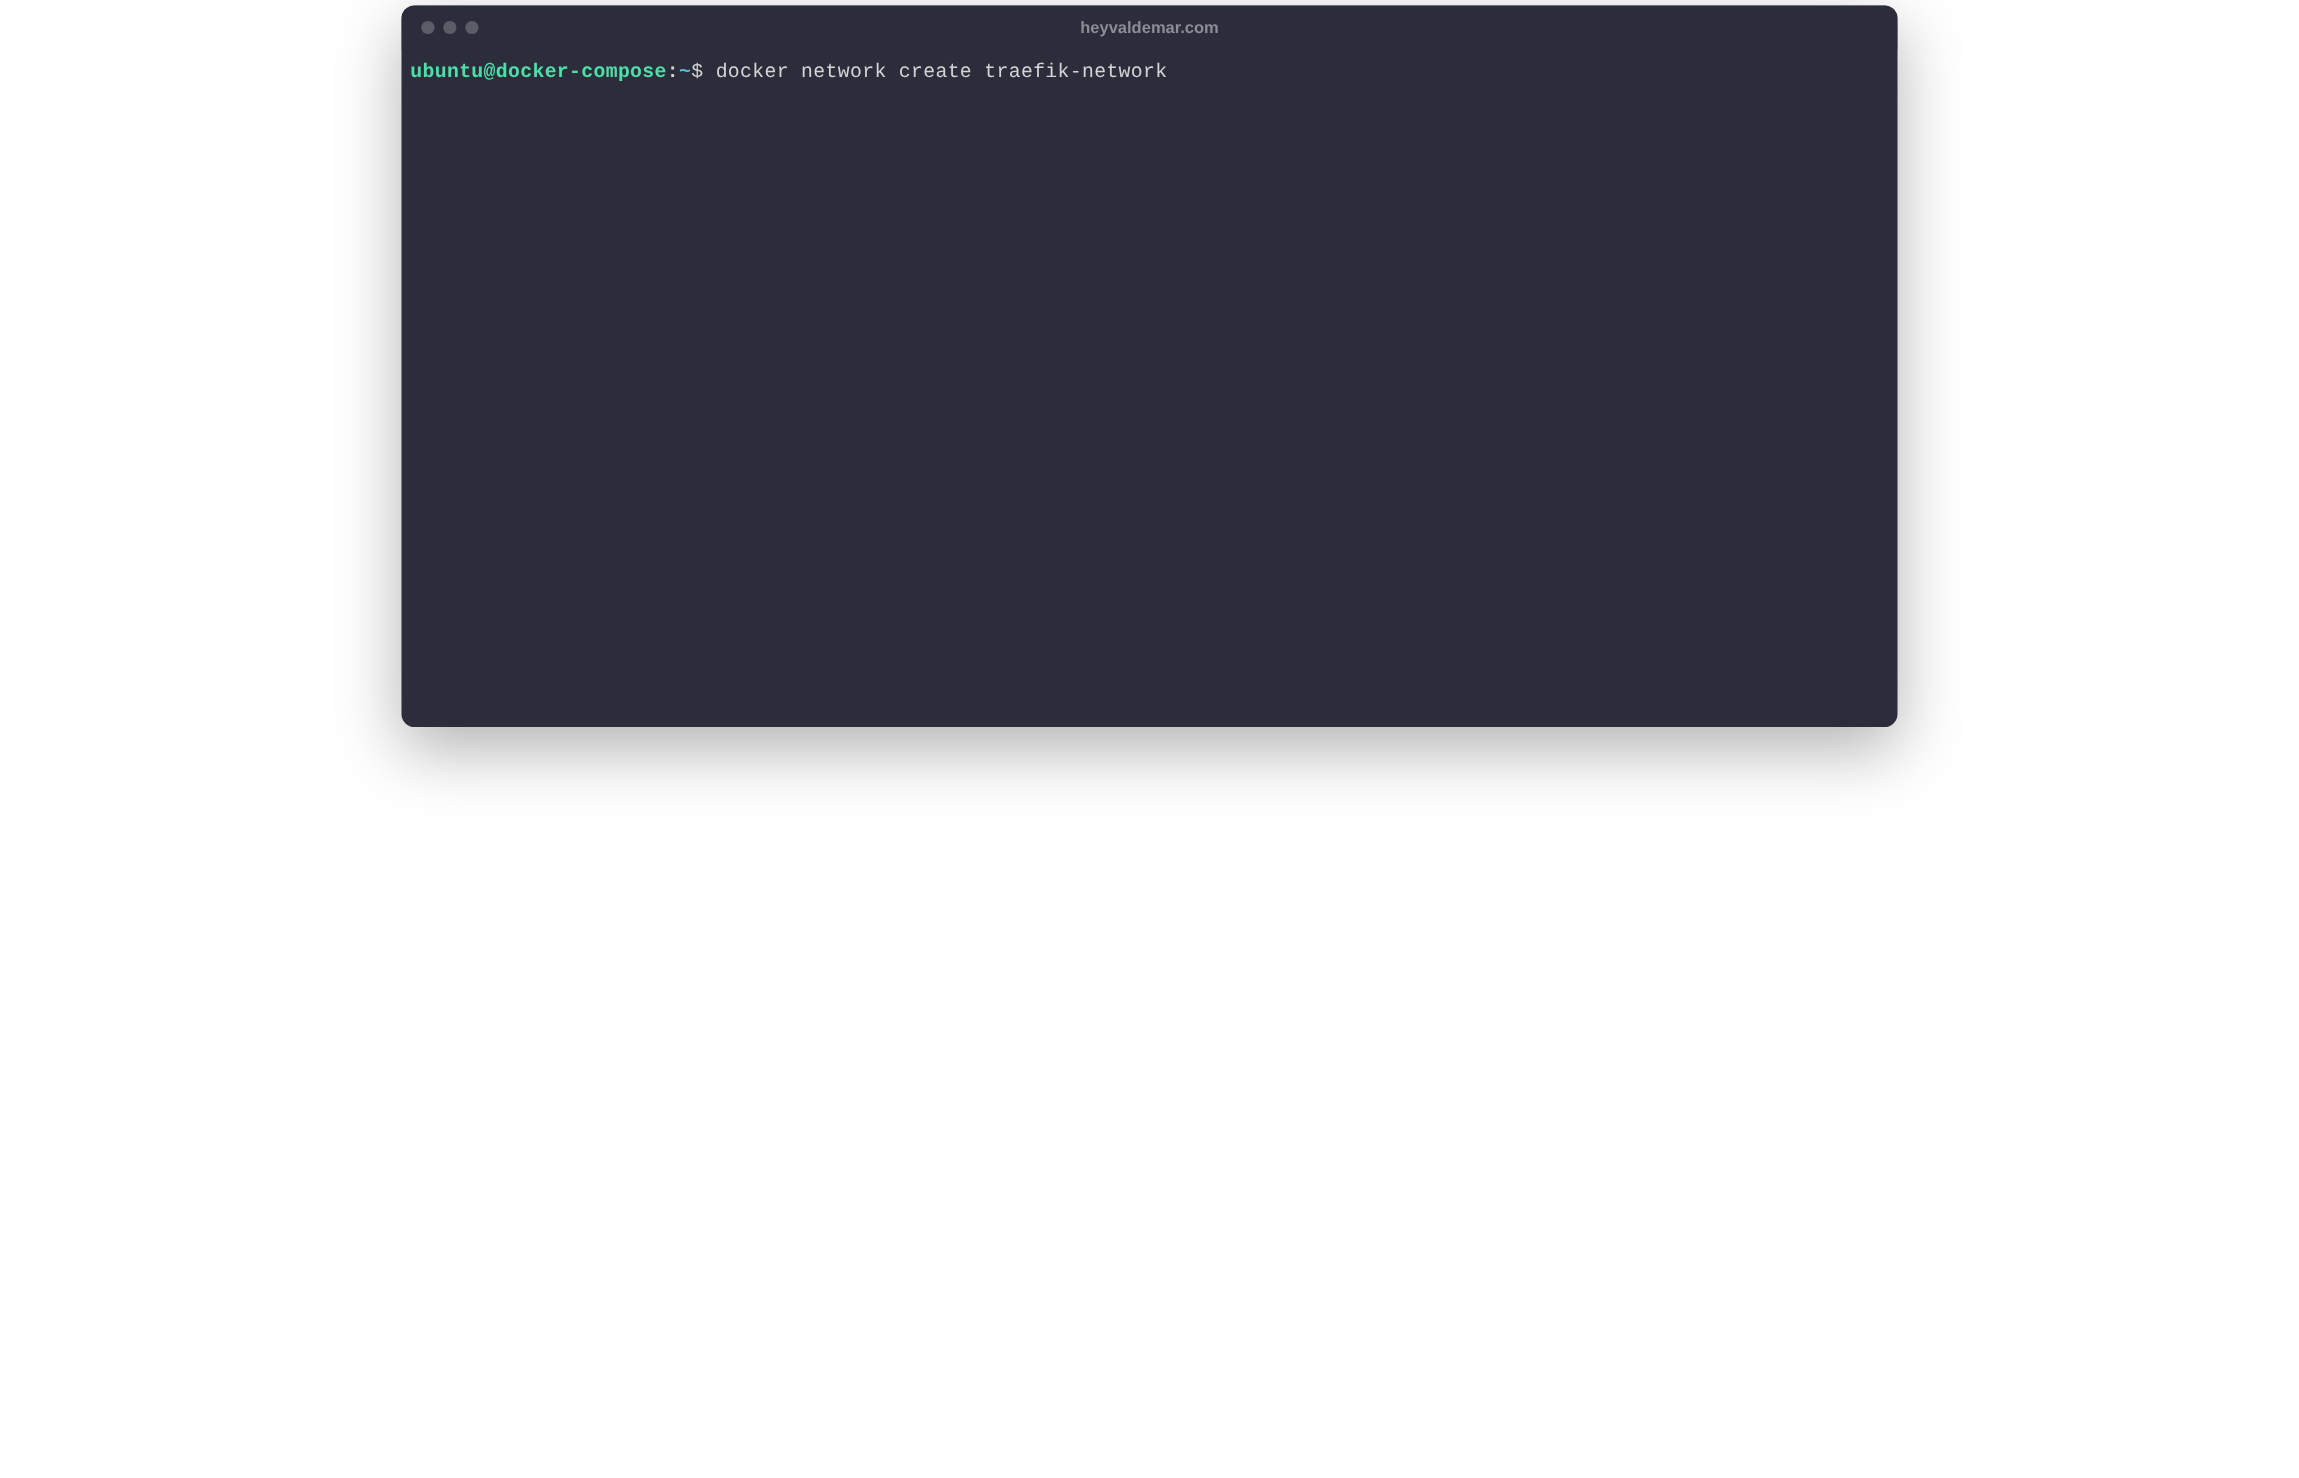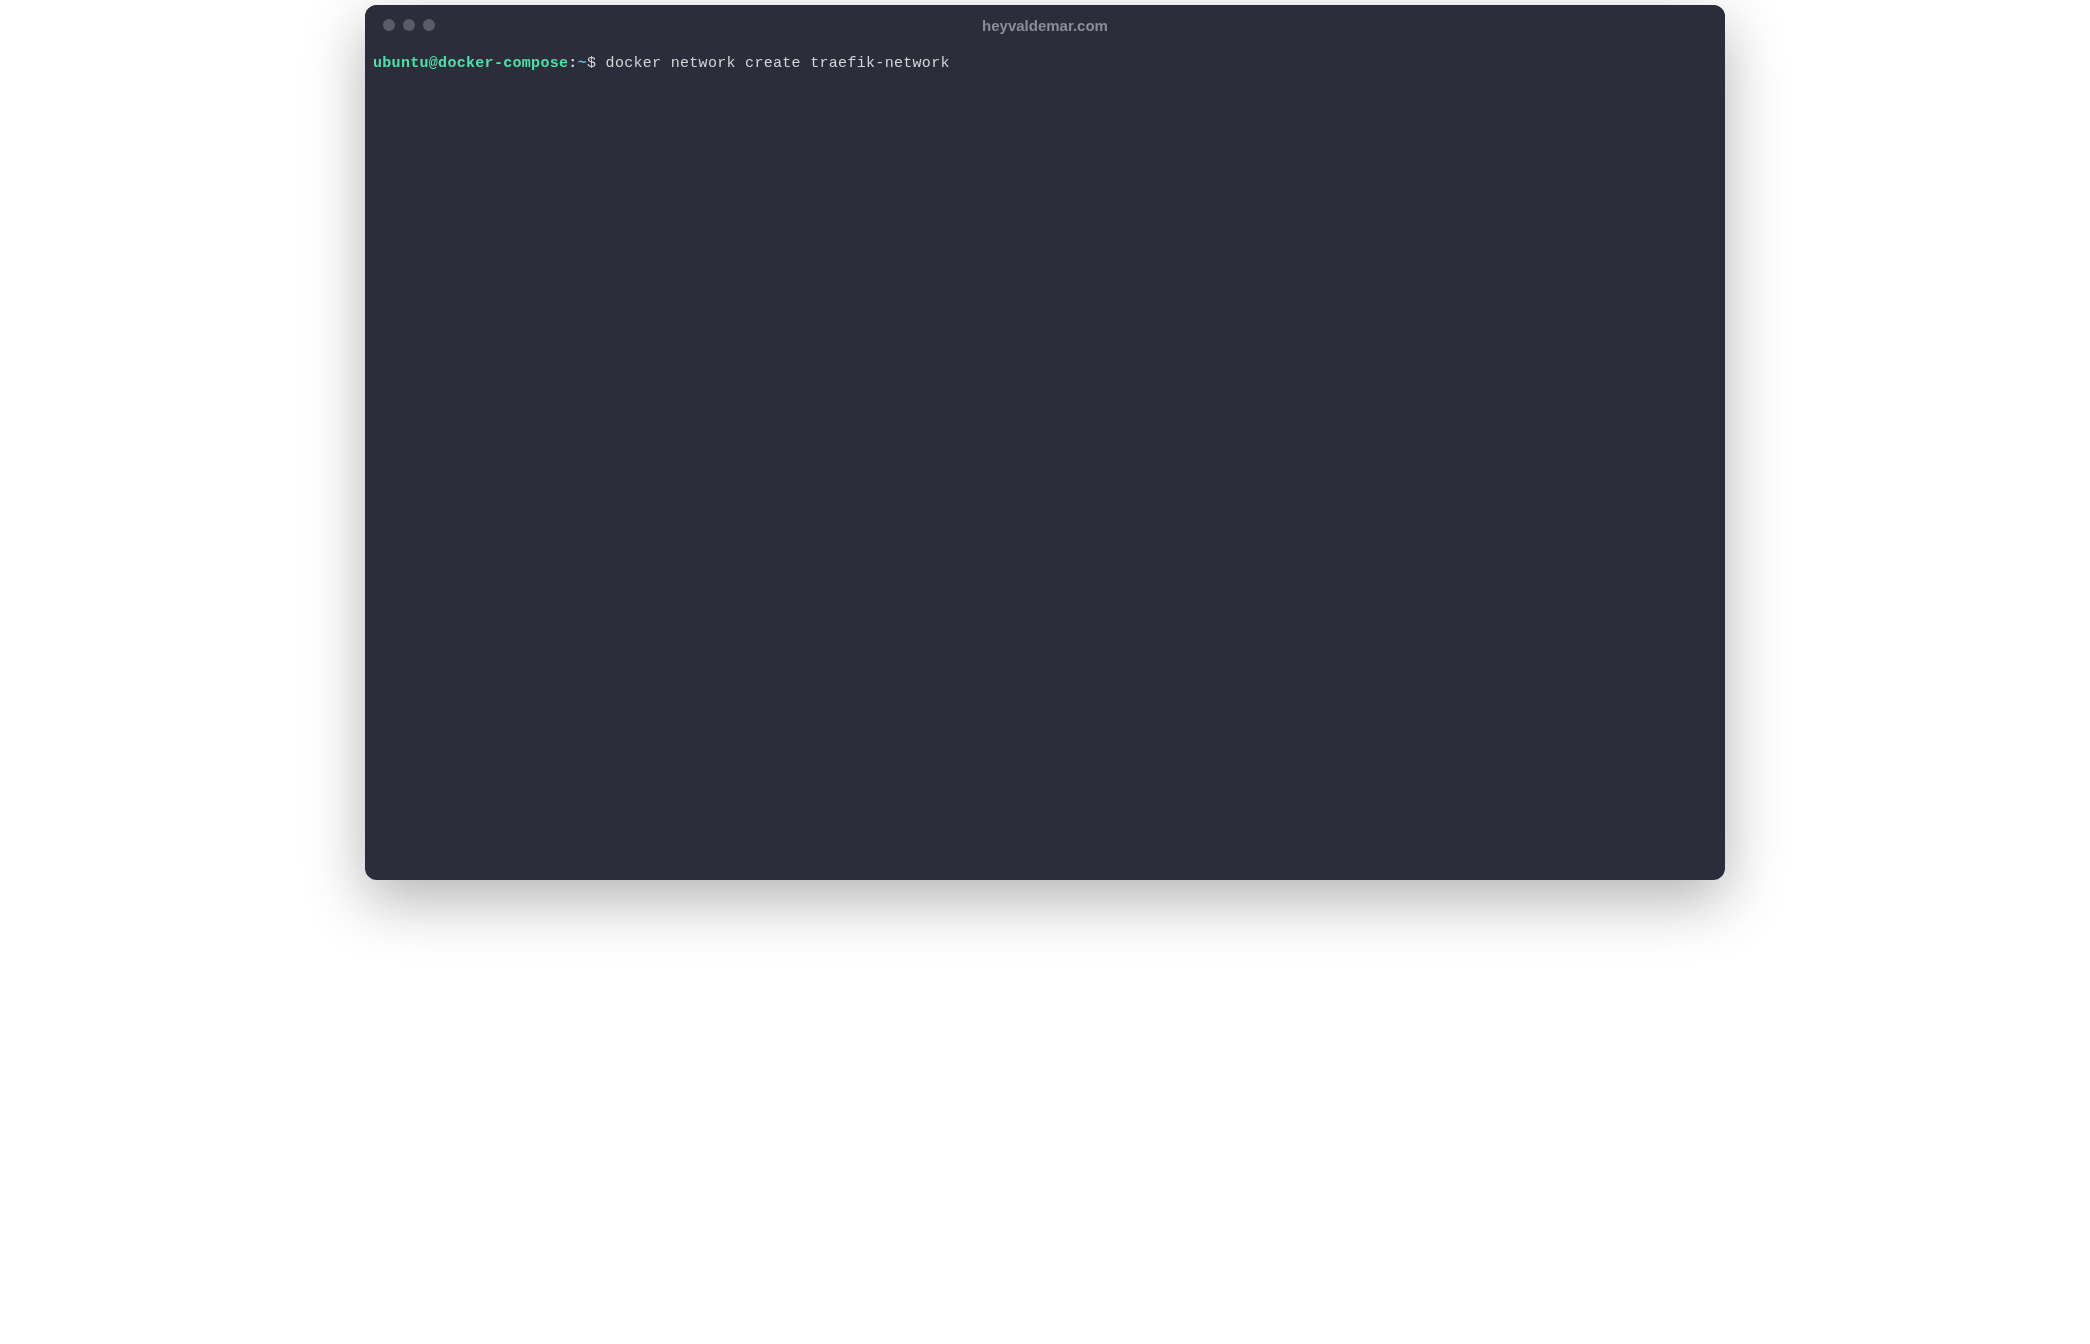--- a/index.html
+++ b/index.html
@@ -18,7 +18,7 @@
     }
     .terminal-window {
       width: 1360px;
-      height: 875px;
+      height: 656px;
       background: #2b2d3a;
       border-radius: 12px;
       overflow: hidden;

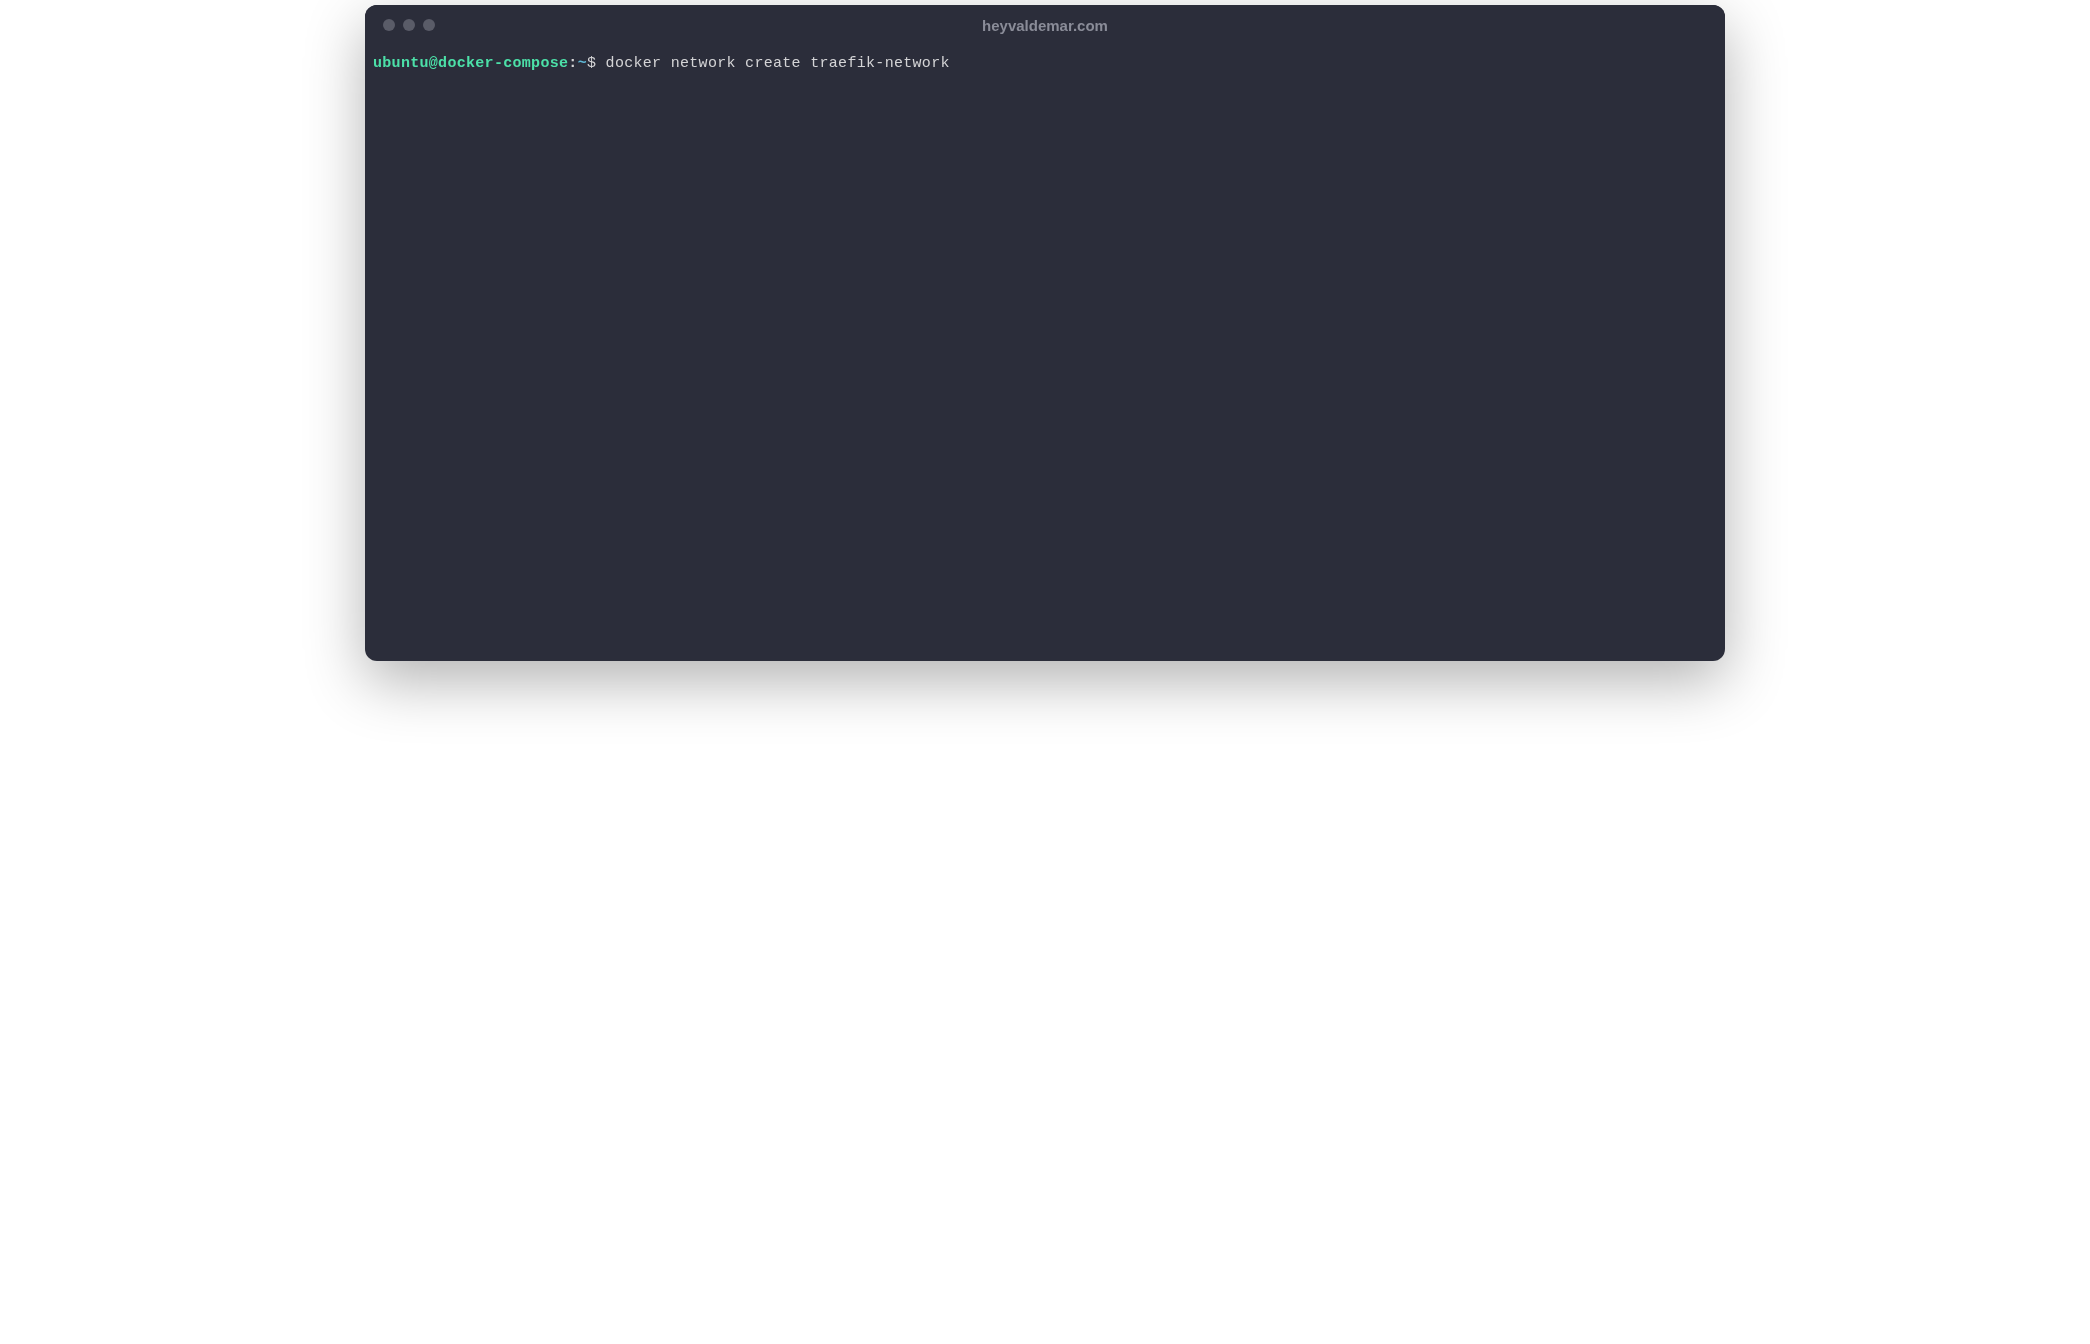--- a/index.html
+++ b/index.html
@@ -57,7 +57,7 @@
     .terminal-body {
       flex: 1;
       padding: 10px 8px;
-      font-size: 15px;
+      font-size: 18px;
       line-height: 1.25;
       color: #d4d4d6;
       overflow: hidden;

